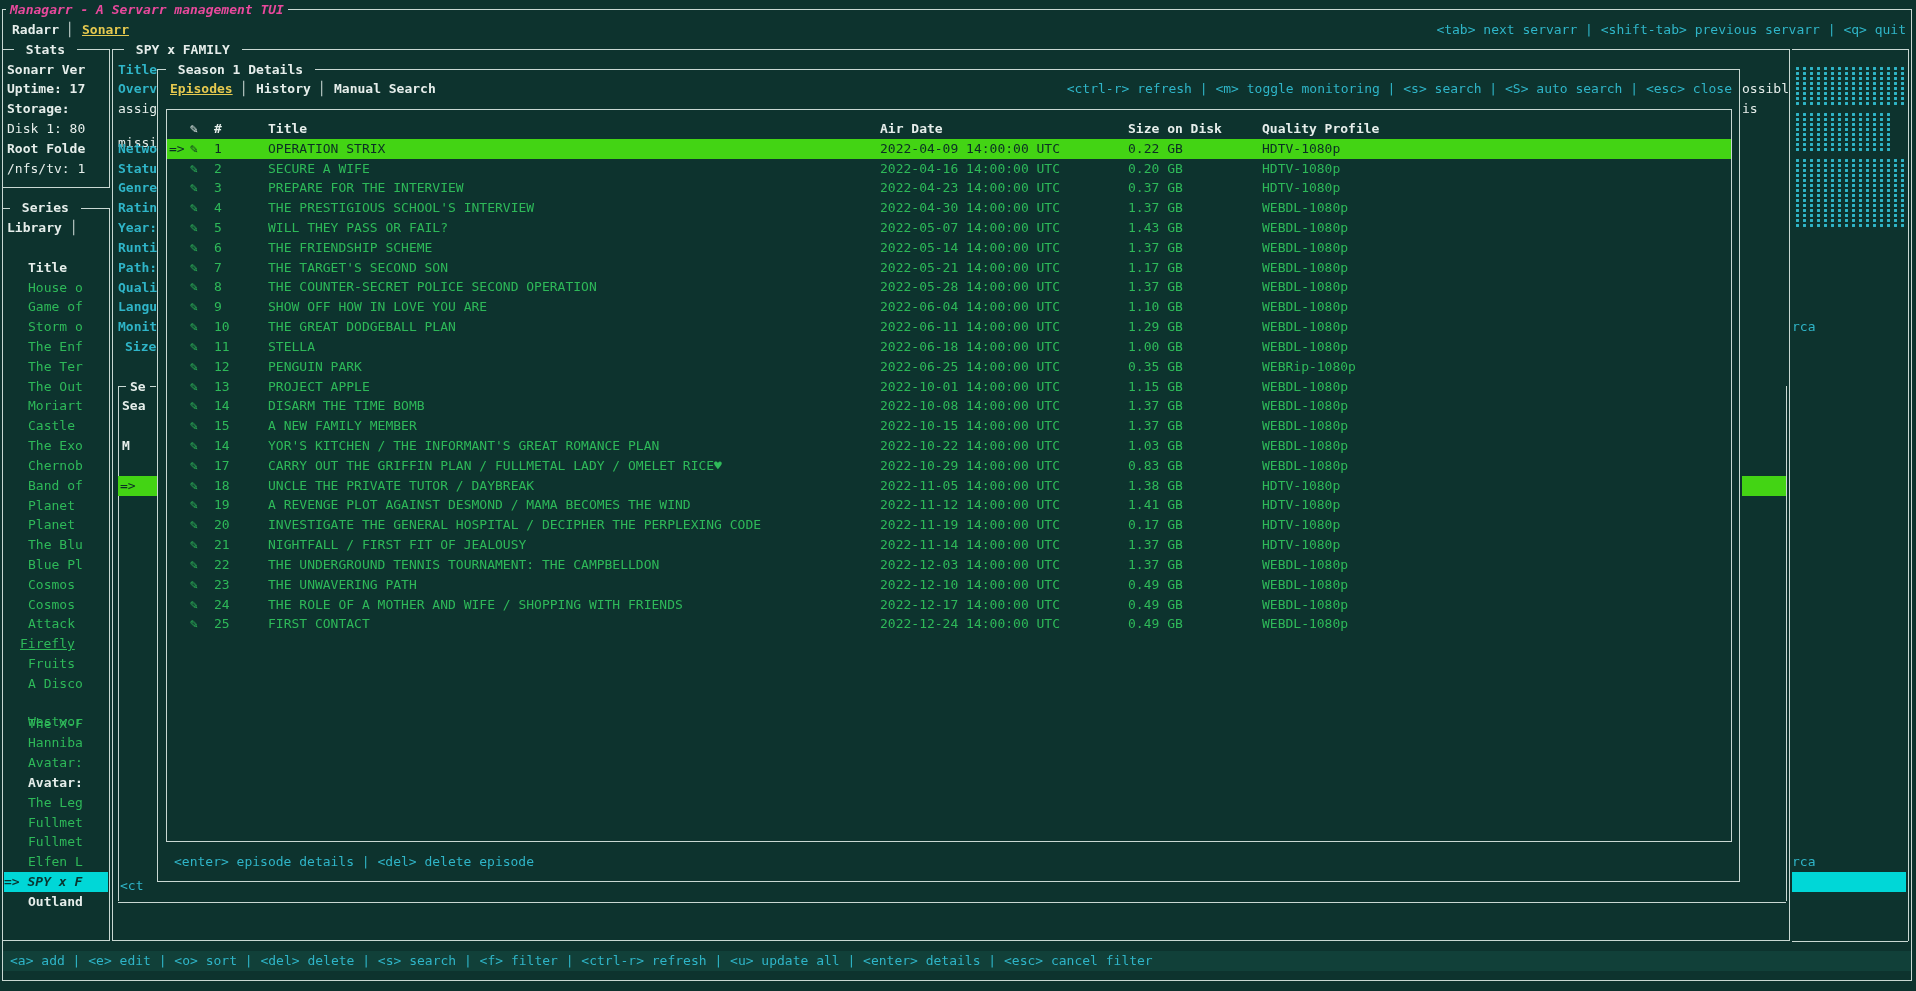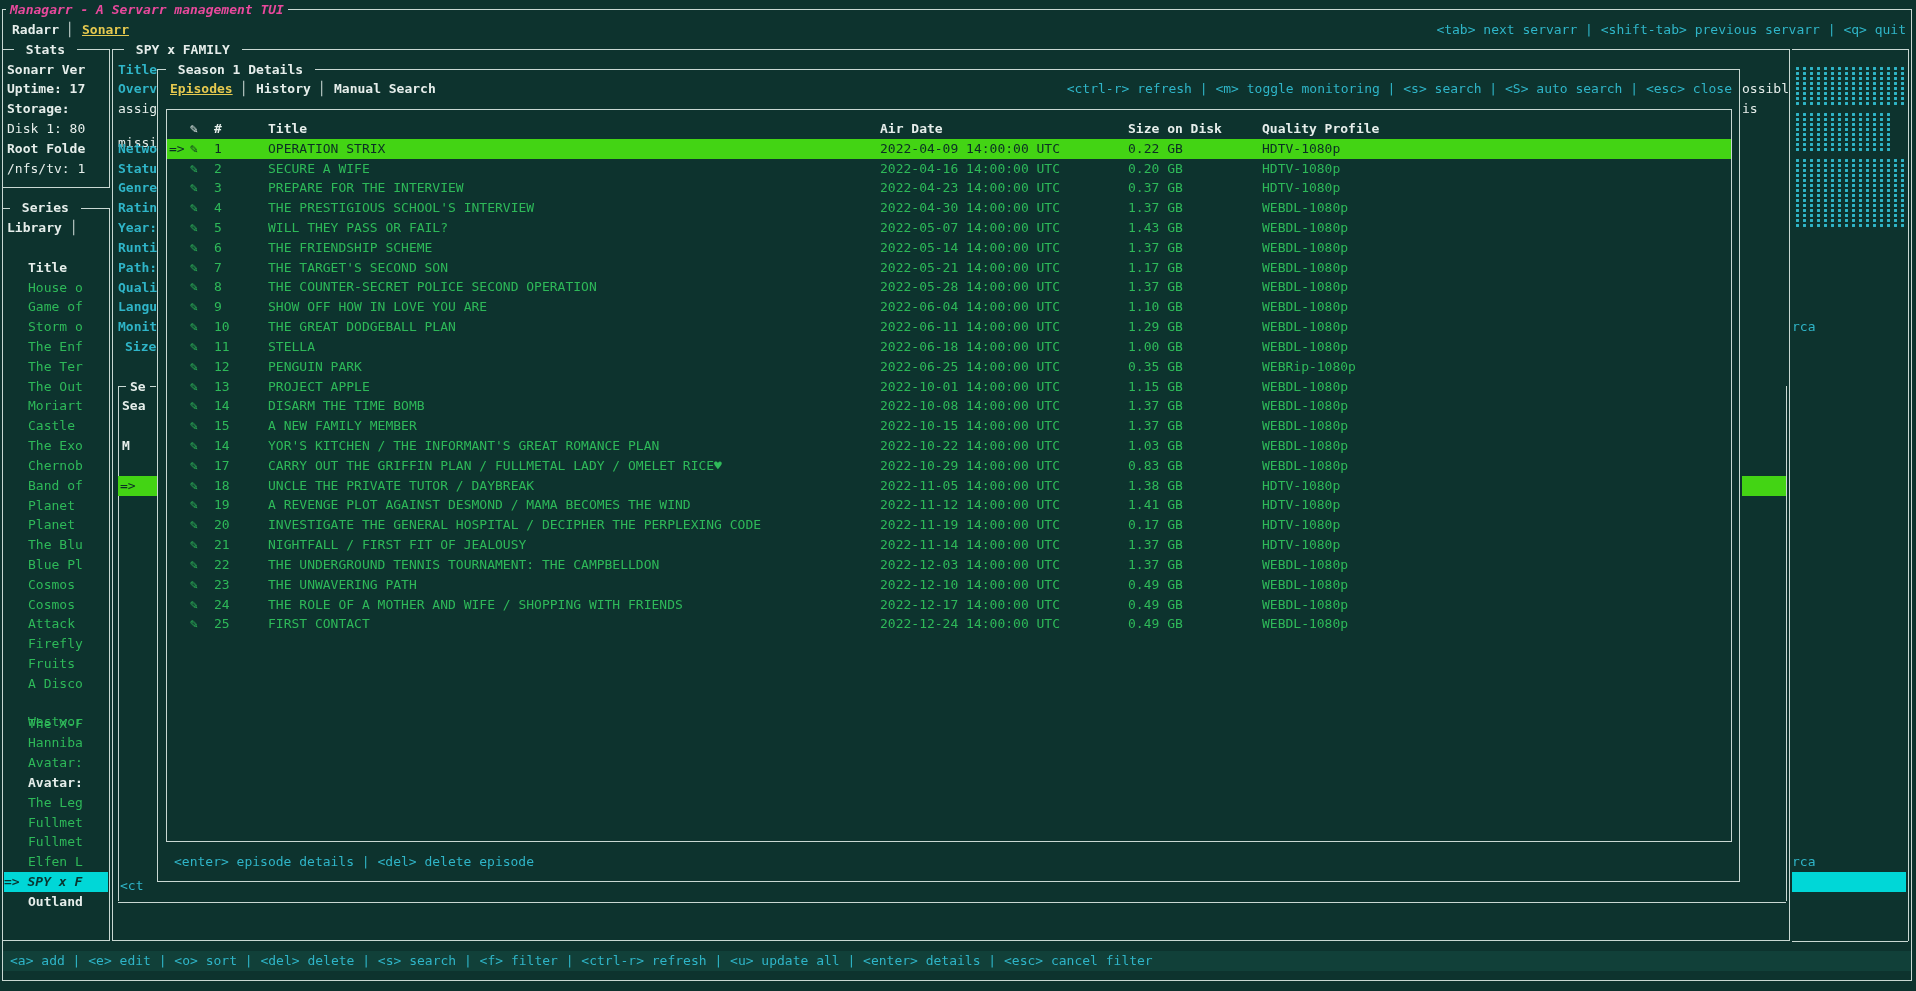--- a/index.html
+++ b/index.html
@@ -92,7 +92,7 @@
     <div class="line green" style="left: 28px; top: 574.8px; width: 78px; pointer-events: auto;">Cosmos</div>
     <div class="line green" style="left: 28px; top: 594.62px; width: 78px; pointer-events: auto;">Cosmos</div>
     <div class="line green" style="left: 28px; top: 614.44px; width: 78px; pointer-events: auto;">Attack</div>
-    <div class="line green" style="left: 28px; top: 634.26px; width: 78px; pointer-events: auto;">Firefly</div>
+    <div class="line green" style="left: 20px; top: 634.26px; width: 78px; pointer-events: auto; text-decoration: underline;">Firefly</div>
     <div class="line green" style="left: 28px; top: 654.08px; width: 78px; pointer-events: auto;">Fruits</div>
     <div class="line green" style="left: 28px; top: 673.9px; width: 78px; pointer-events: auto;">A Disco</div>
     <div class="line green" style="left: 28px; top: 712px; width: 78px; pointer-events: auto;">Westwor</div>

